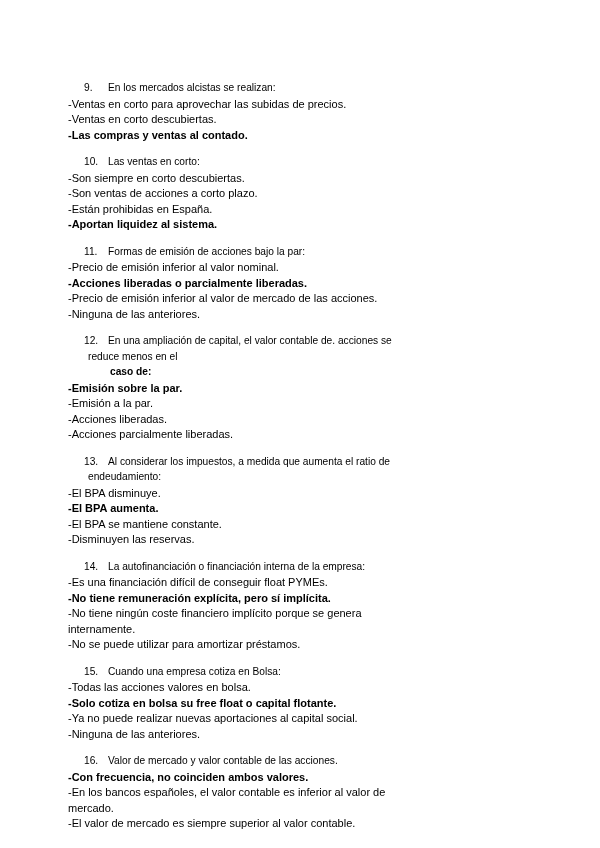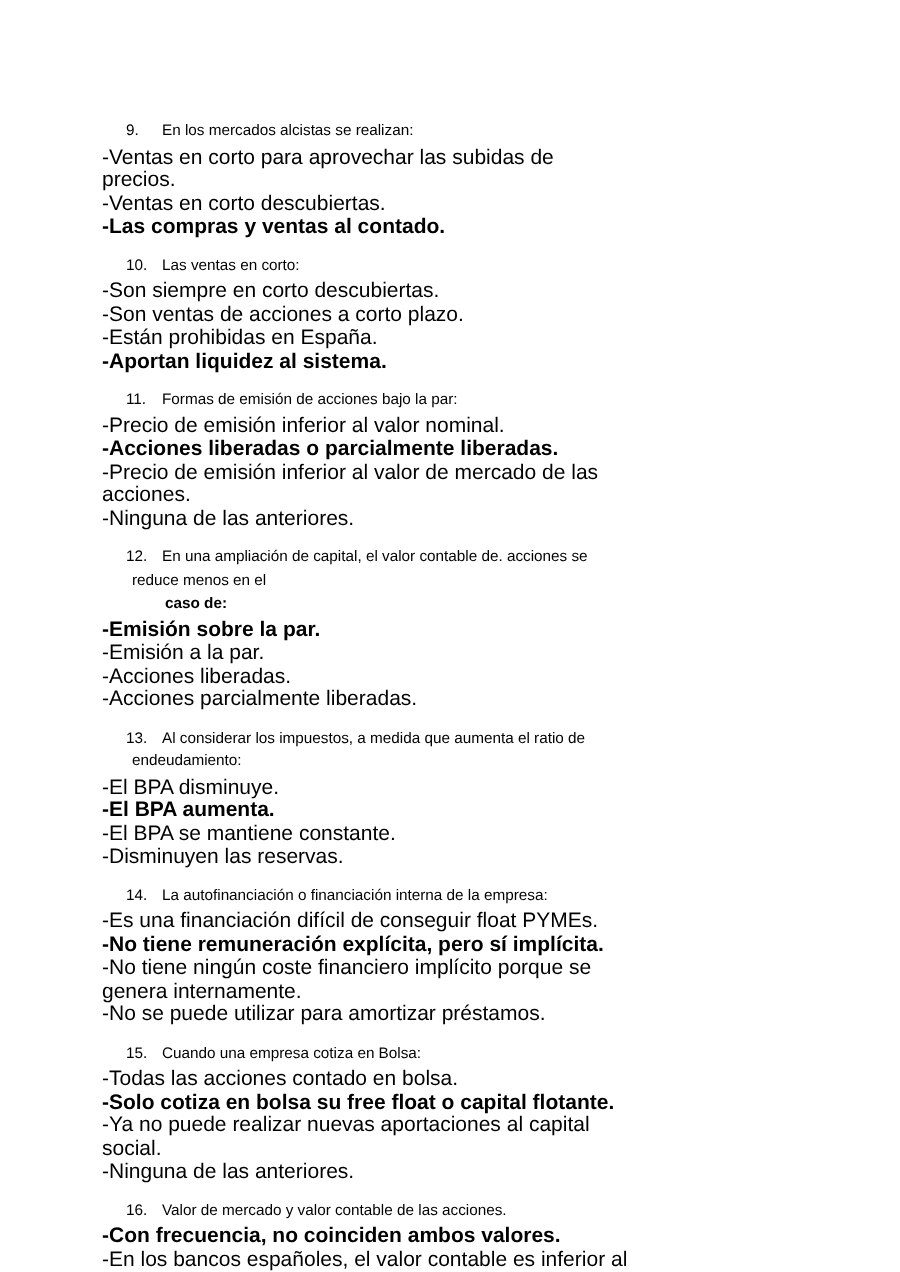--- a/index.html
+++ b/index.html
@@ -36,7 +36,7 @@
     min-width: 22px;
   }
   .opt {
-    font-size: 14px;
+    font-size: 11px;
     line-height: 15.5px;
     margin: 0;
     white-space: pre-wrap;

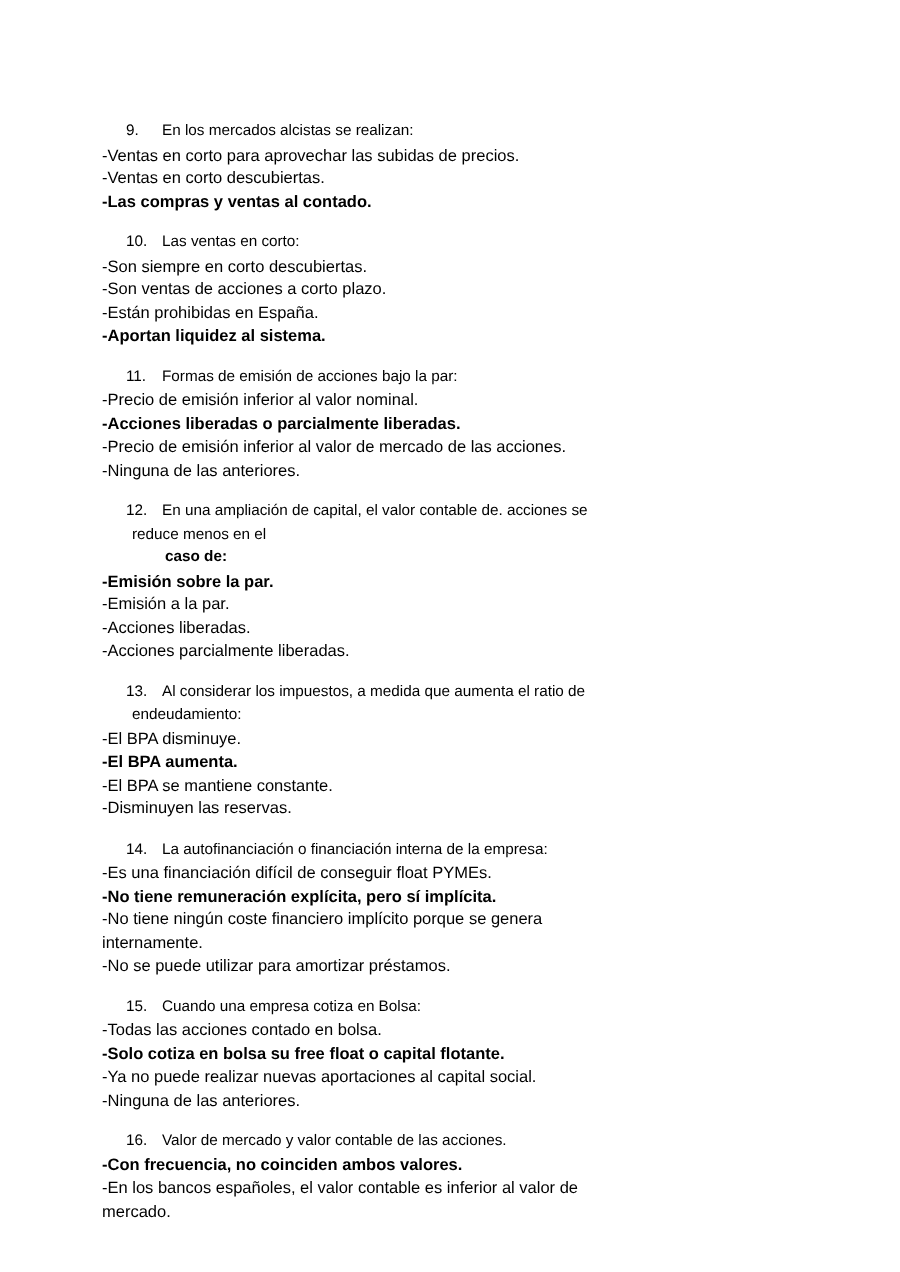--- a/index.html
+++ b/index.html
@@ -98,7 +98,7 @@
       </div>
       <div class="qblock">
         <p class="qhead"><span class="num">15. </span><span>Cuando una empresa cotiza en Bolsa:</span></p>
-        <p class="opt">-Todas las acciones contado en bolsa.</p>
+        <p class="opt">-Todas las acciones valores en bolsa.</p>
         <p class="opt bold">-Solo cotiza en bolsa su free float o capital flotante.</p>
         <p class="opt">-Ya no puede realizar nuevas aportaciones al capital social.</p>
         <p class="opt">-Ninguna de las anteriores.</p>

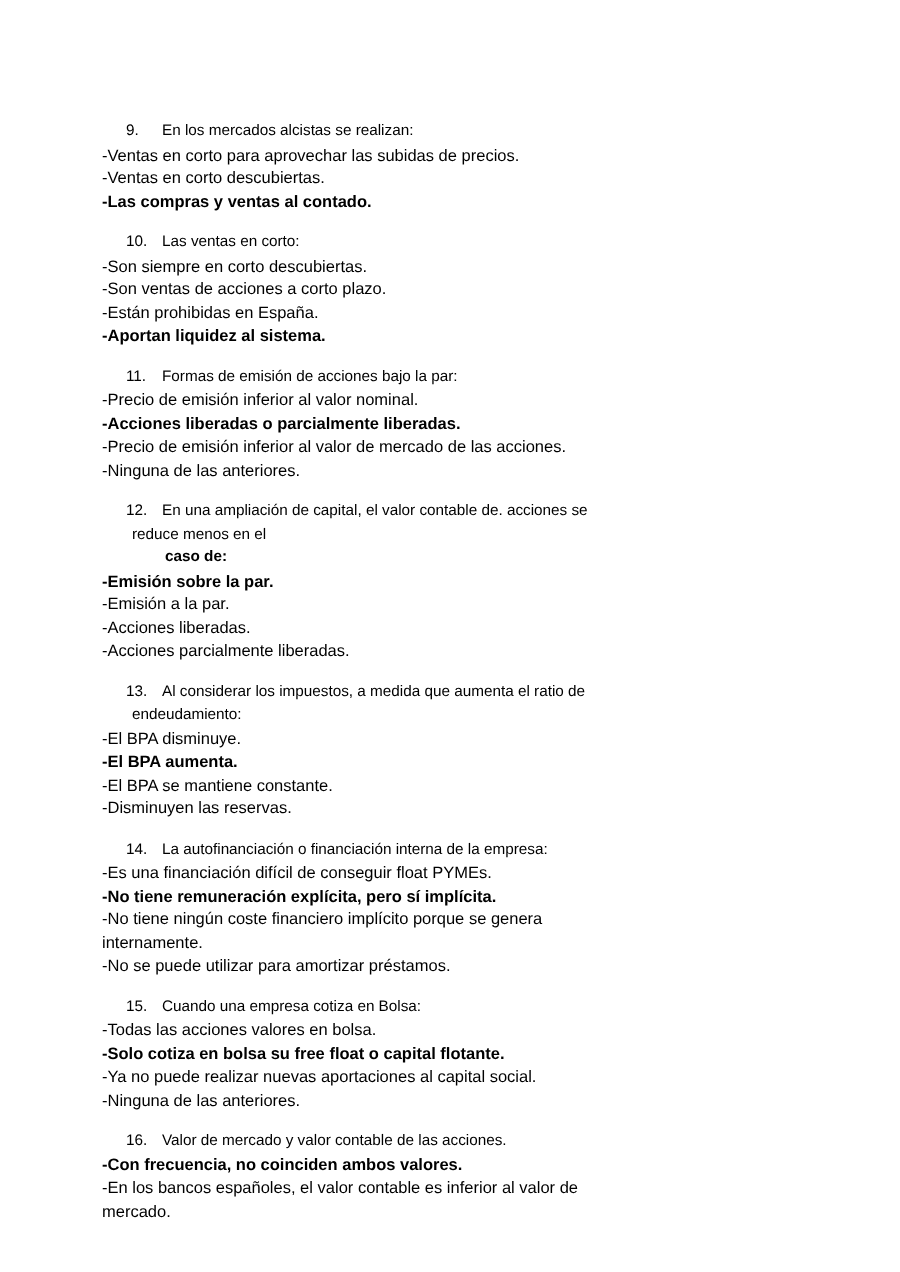--- a/index.html
+++ b/index.html
@@ -107,6 +107,7 @@
         <p class="qhead"><span class="num">16. </span><span>Valor de mercado y valor contable de las acciones.</span></p>
         <p class="opt bold">-Con frecuencia, no coinciden ambos valores.</p>
         <p class="opt">-En los bancos españoles, el valor contable es inferior al valor de mercado.</p>
+        <p class="opt">-El valor de mercado es siempre superior al valor contable.</p>
       </div>
     </div>
 </div>

